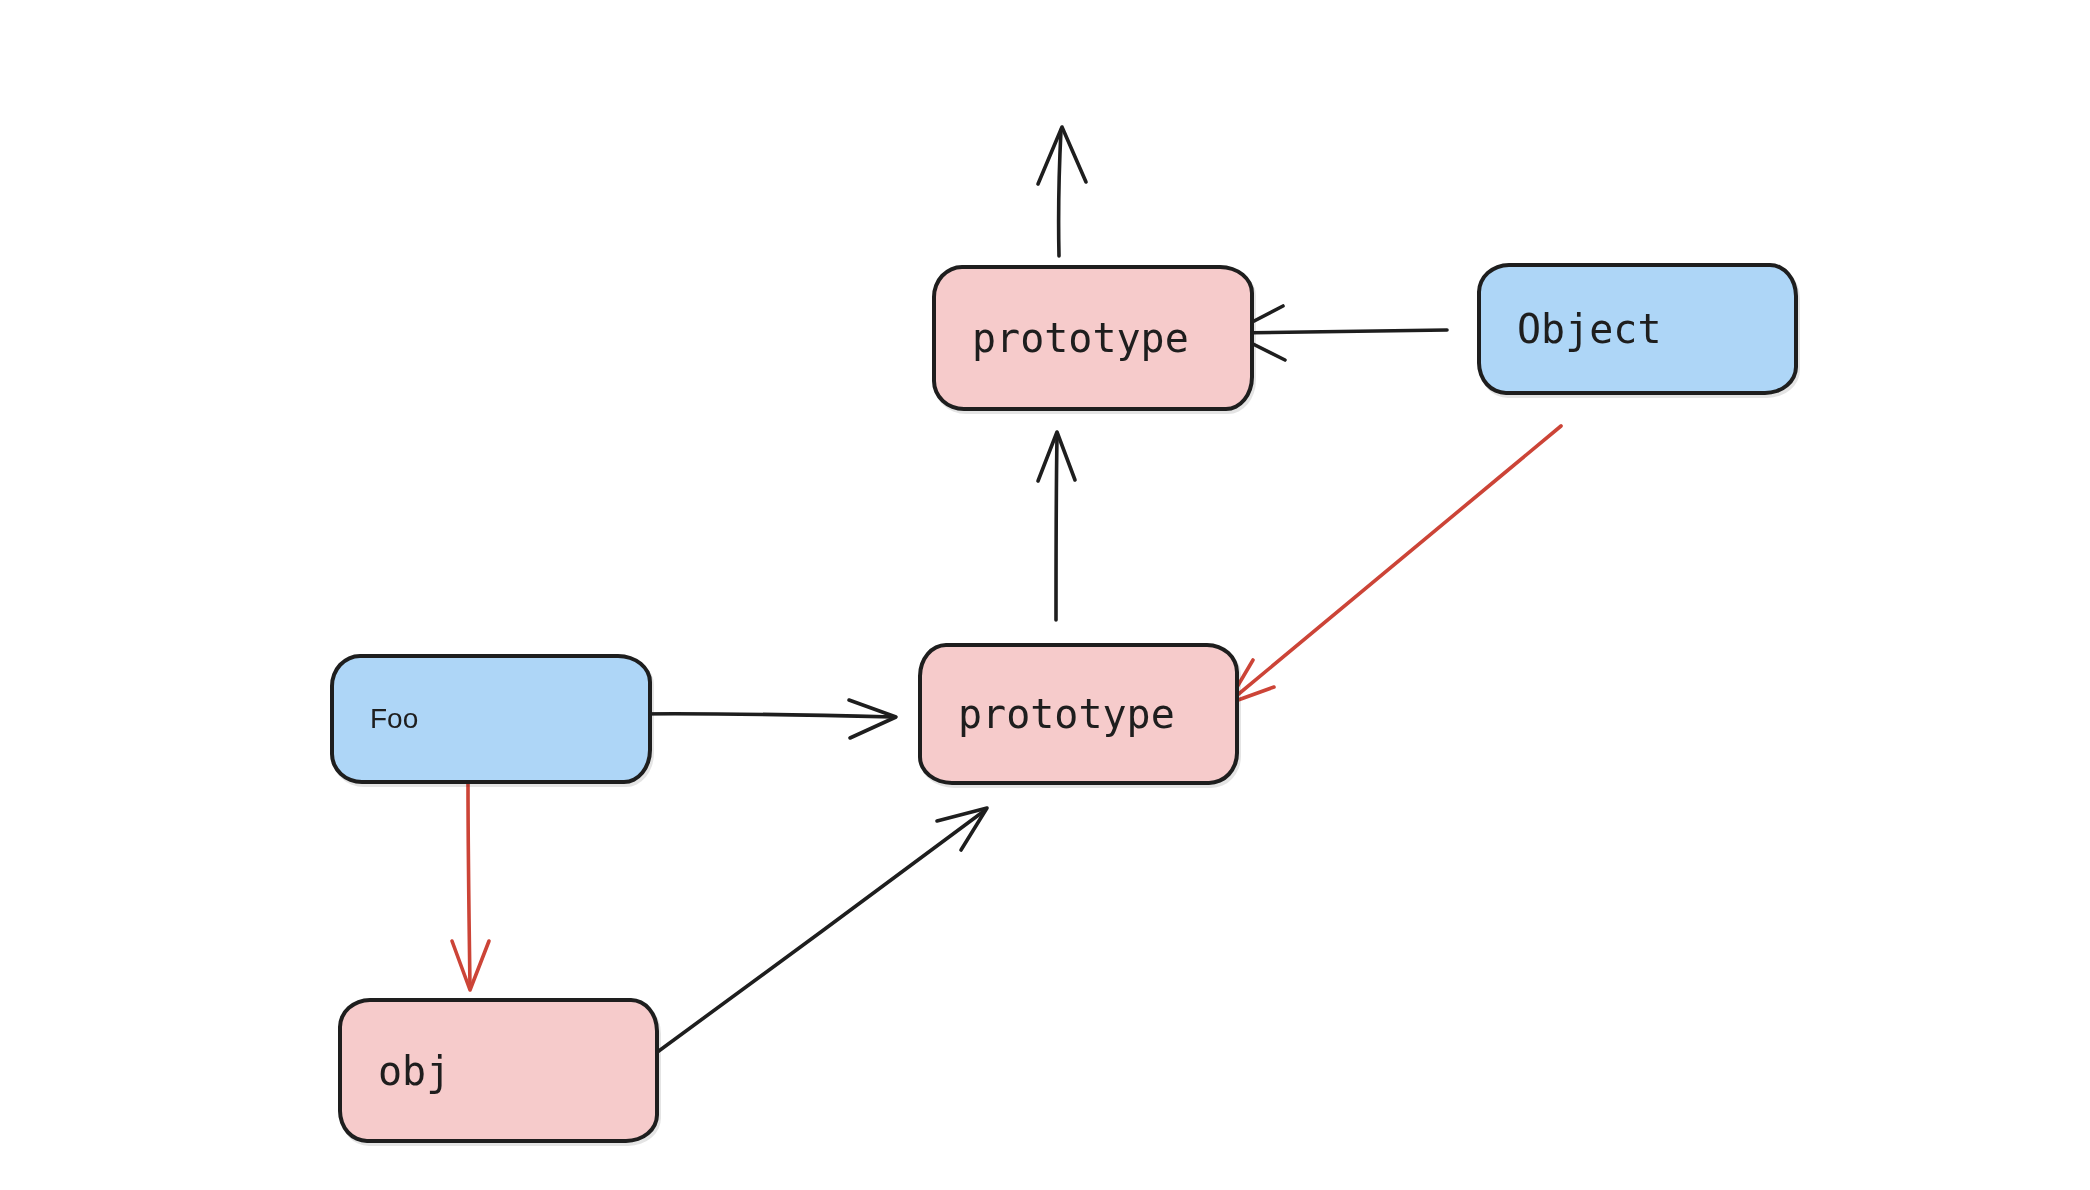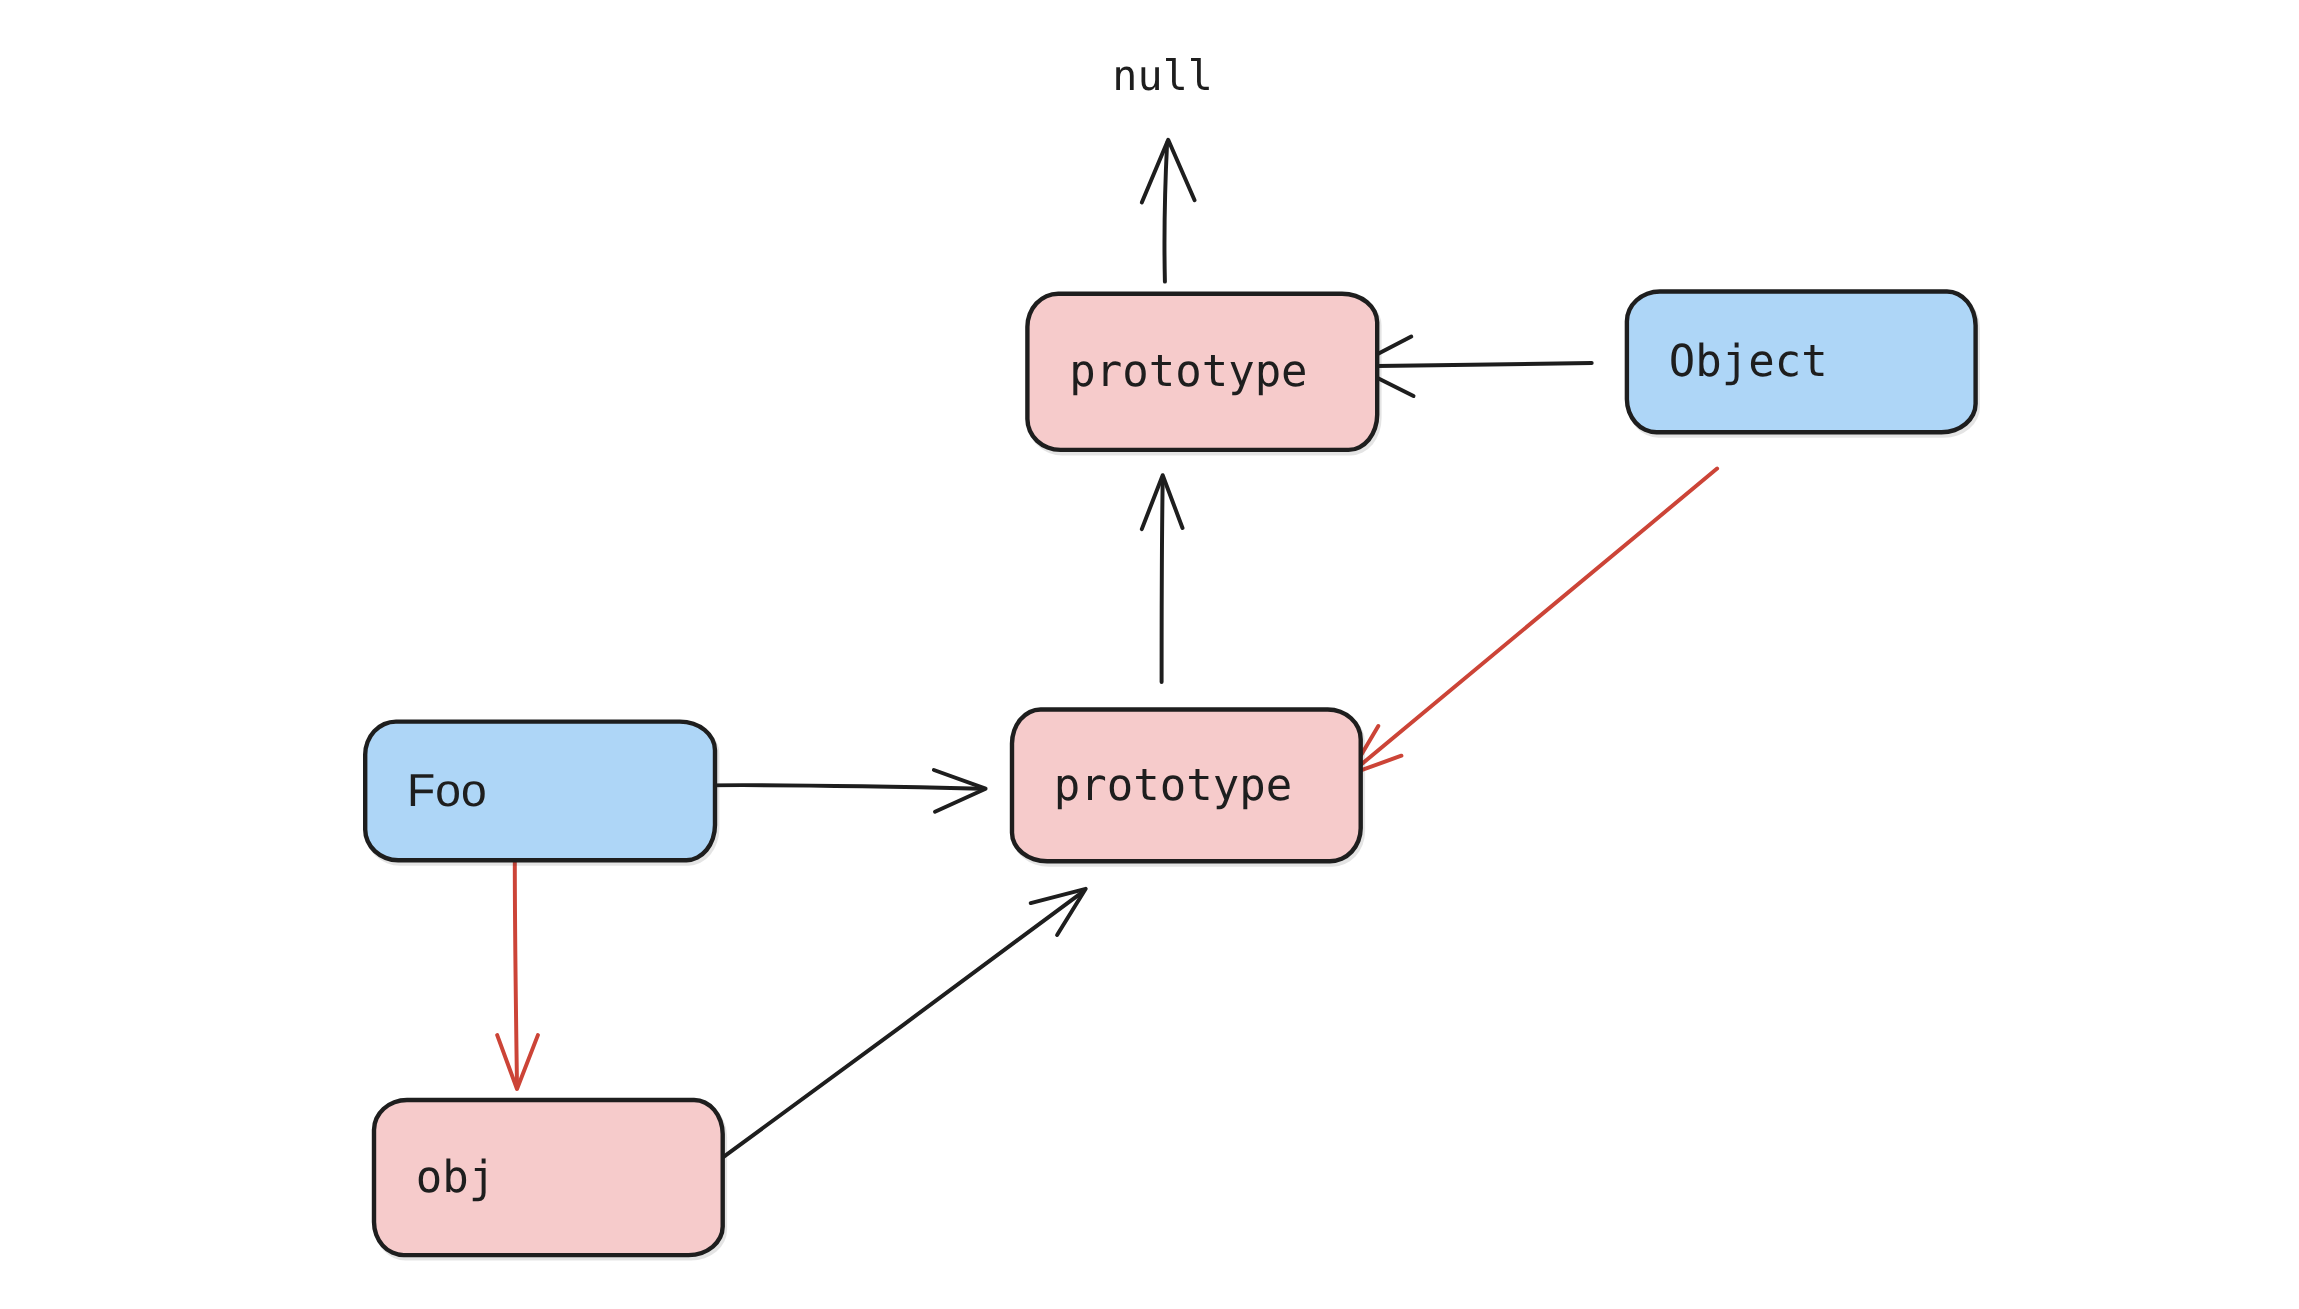--- a/index.html
+++ b/index.html
@@ -109,7 +109,6 @@
     </g>
   </svg>
 
-  <div id="label-null">null</div>
 
   <div id="node-prototype-top" class="node pink r1">
     <span>prototype</span>

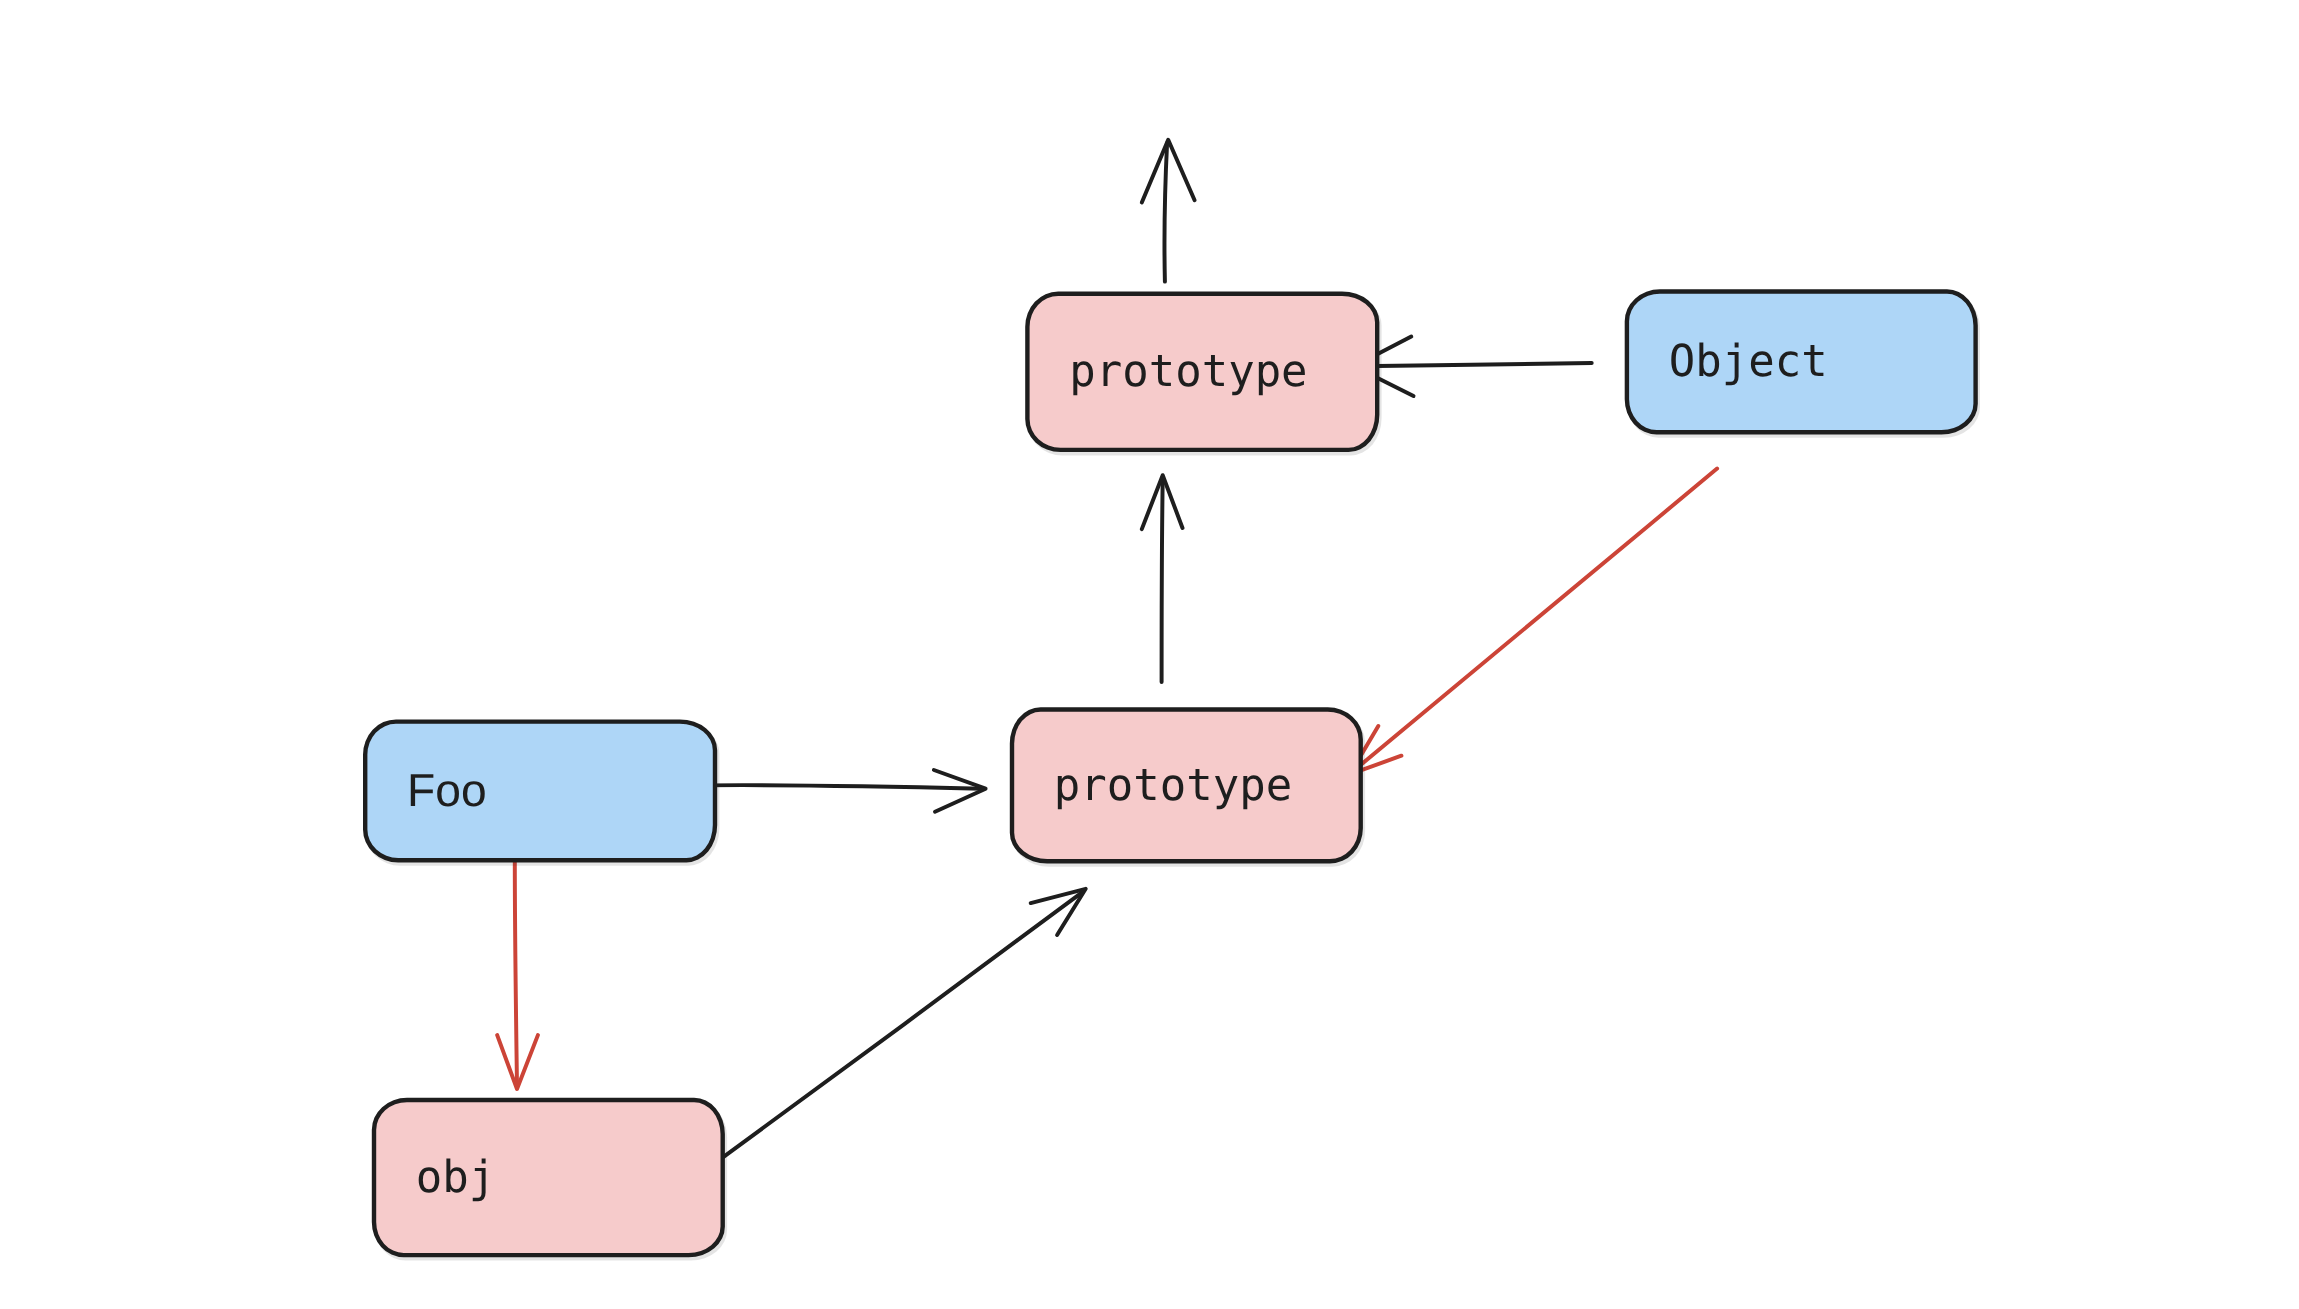--- a/index.html
+++ b/index.html
@@ -44,7 +44,7 @@
   #node-object        { left: 1460px; top: 263px; width: 277px; height: 124px; margin-left: 17px; }
   #node-prototype-mid { left: 918px; top: 643px; width: 277px; height: 134px; }
   #node-foo           { left: 330px; top: 654px; width: 278px; height: 122px;
-                        font-family: "Liberation Sans", sans-serif; font-size: 42px; }
+                        font-family: "Liberation Sans", sans-serif; font-size: 28px; }
   #node-obj           { left: 338px; top: 998px; width: 277px; height: 137px; }
 
   #label-null {

